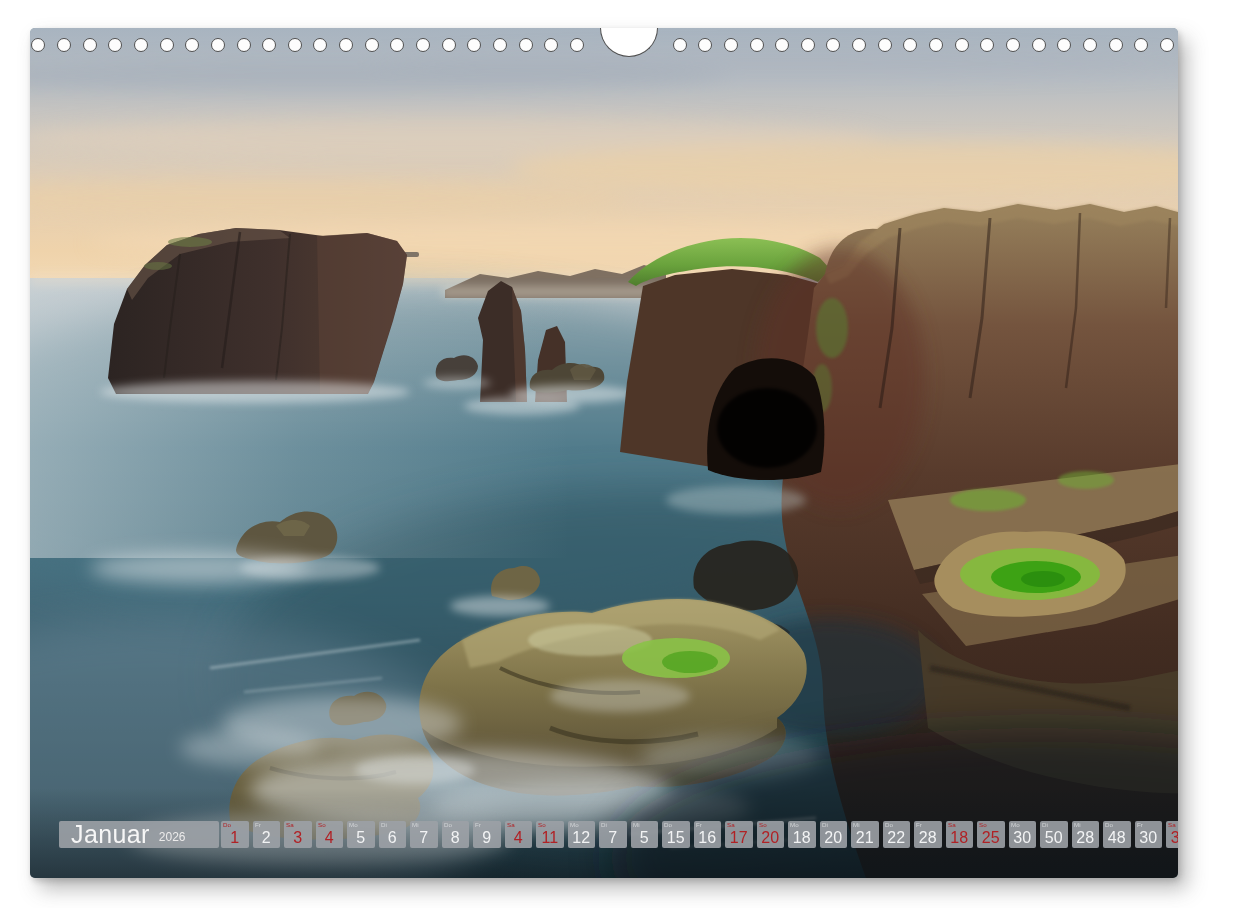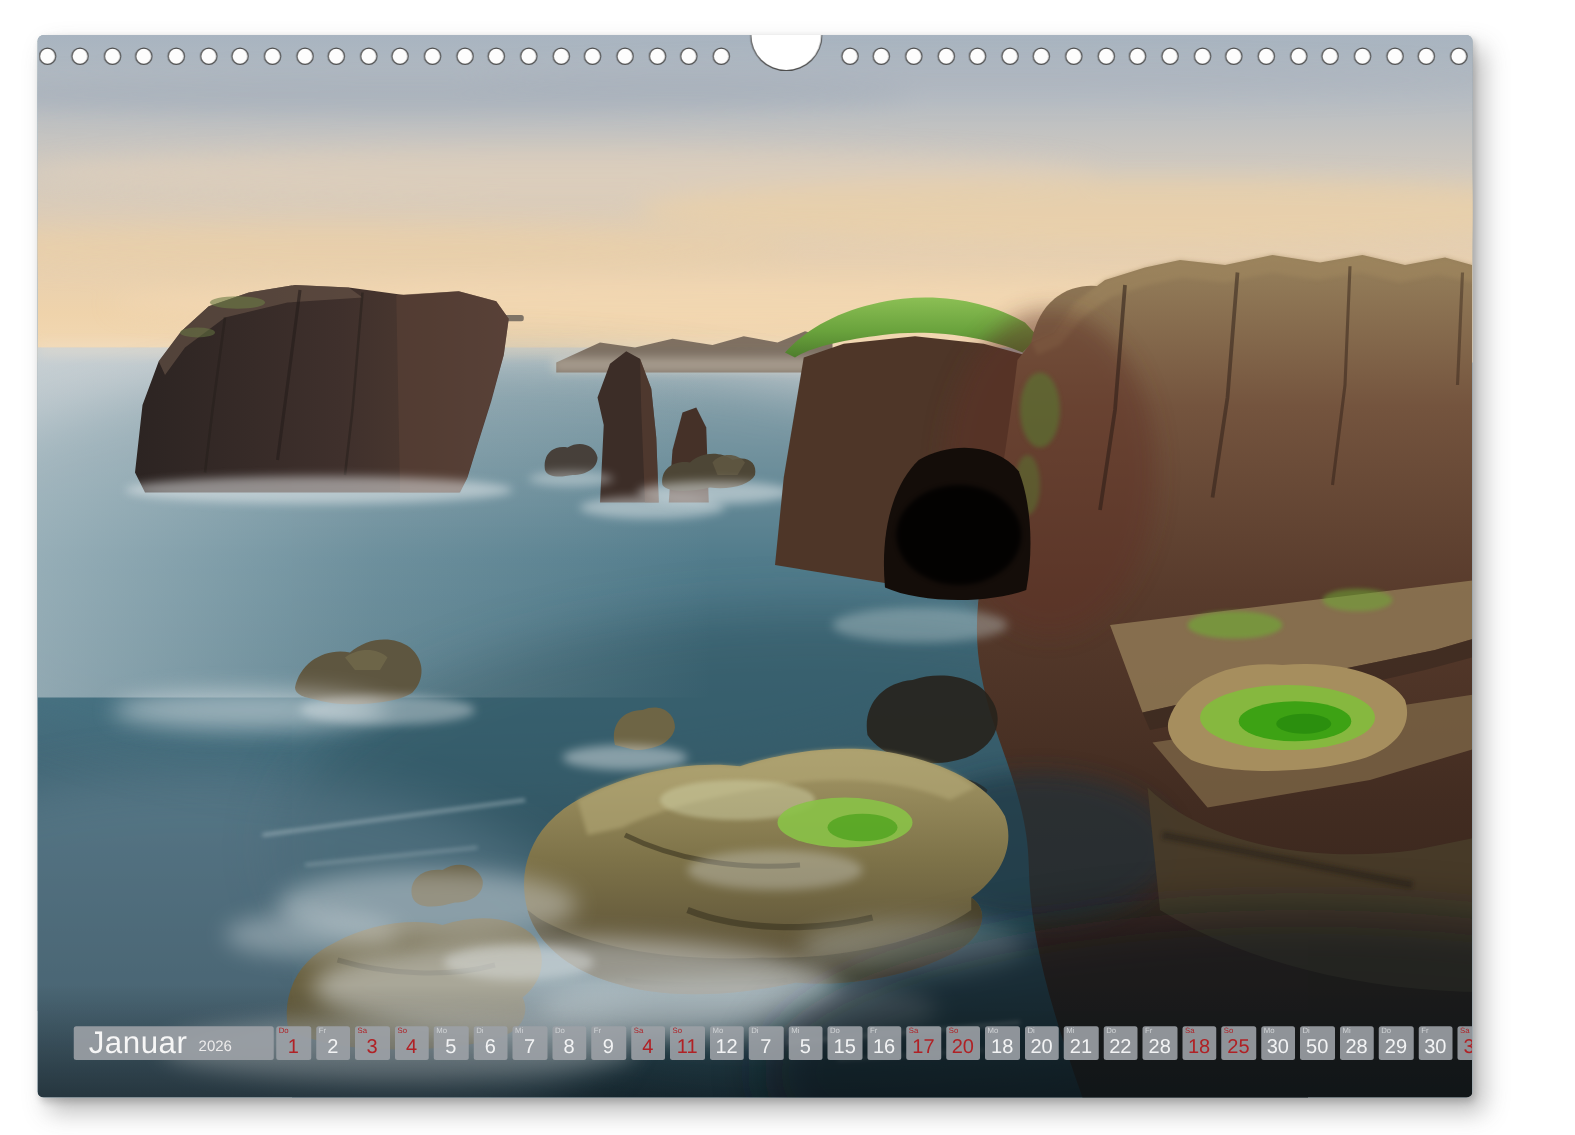--- a/index.html
+++ b/index.html
@@ -428,7 +428,7 @@
         </div>
         <div class="day-cell">
           <span class="wd">Do</span>
-          <span class="num">29</span>
+          <span class="num">48</span>
         </div>
         <div class="day-cell">
           <span class="wd">Fr</span>

